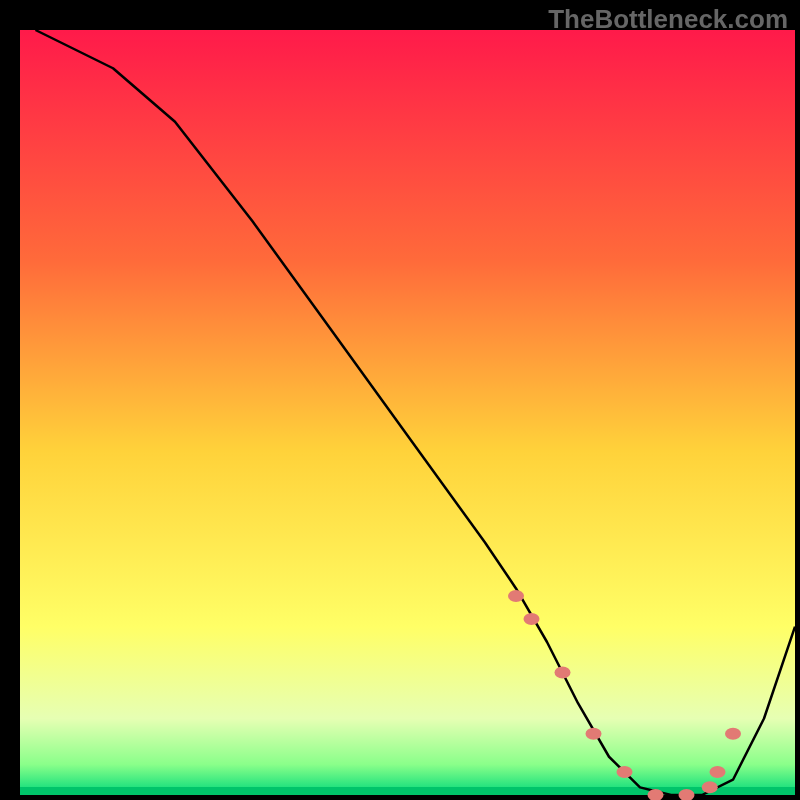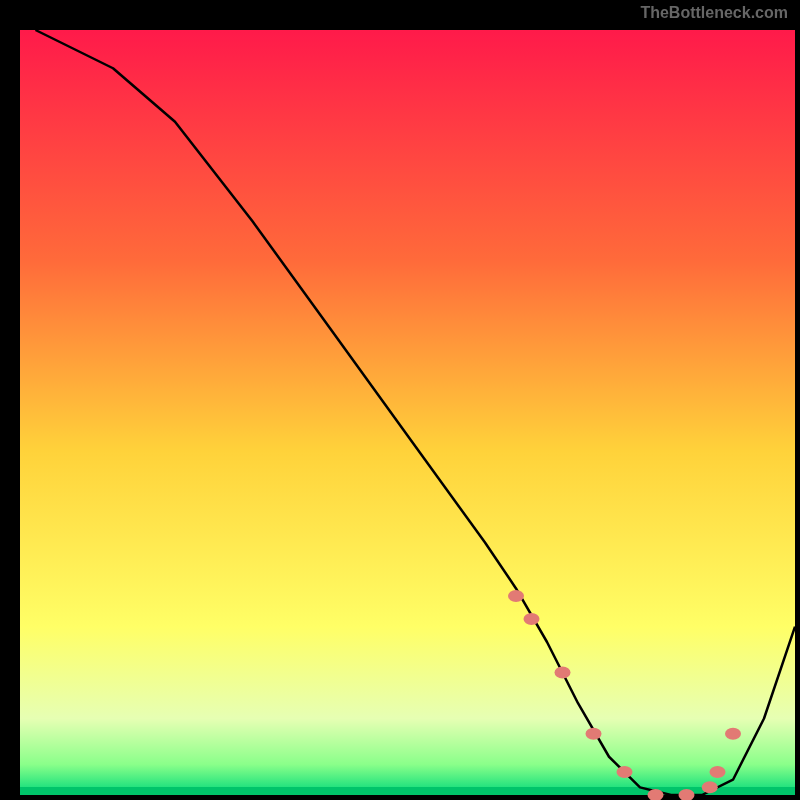--- a/index.html
+++ b/index.html
@@ -21,7 +21,7 @@
     top: 4px;
     right: 12px;
     color: #666;
-    font-size: 16px;
+    font-size: 26px;
     font-weight: bold;
     z-index: 10;
   }

